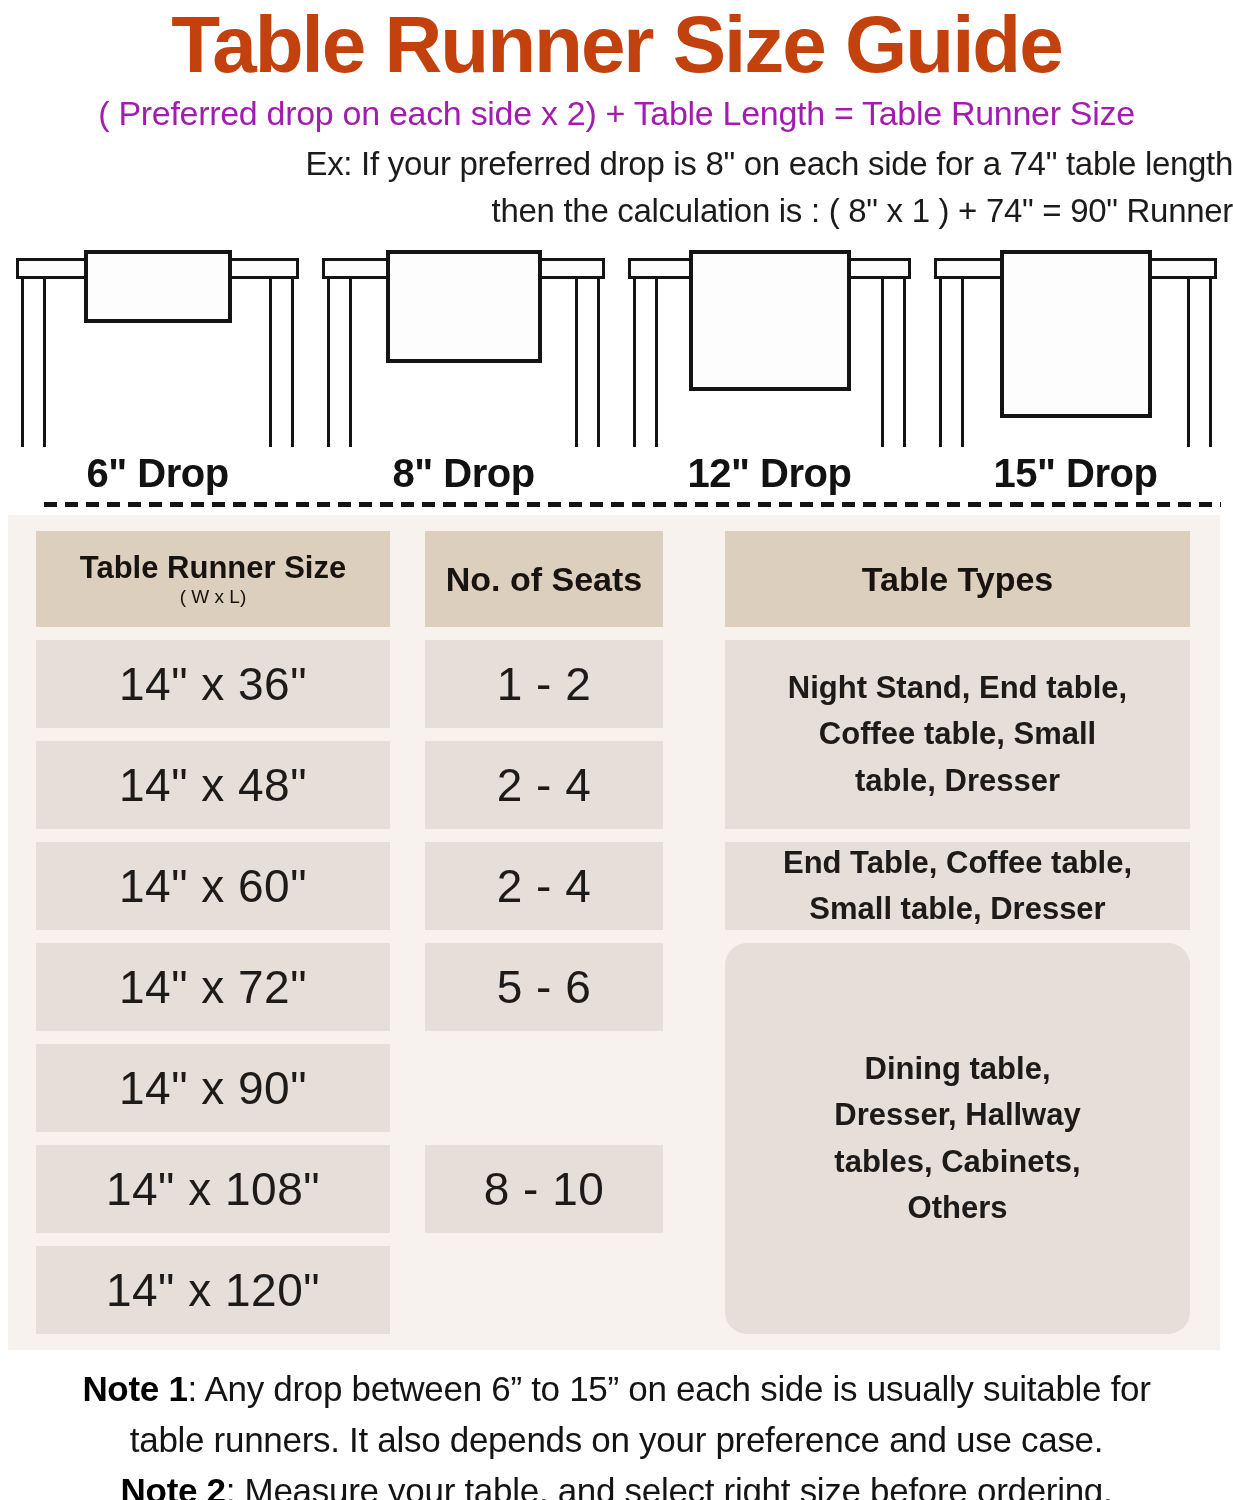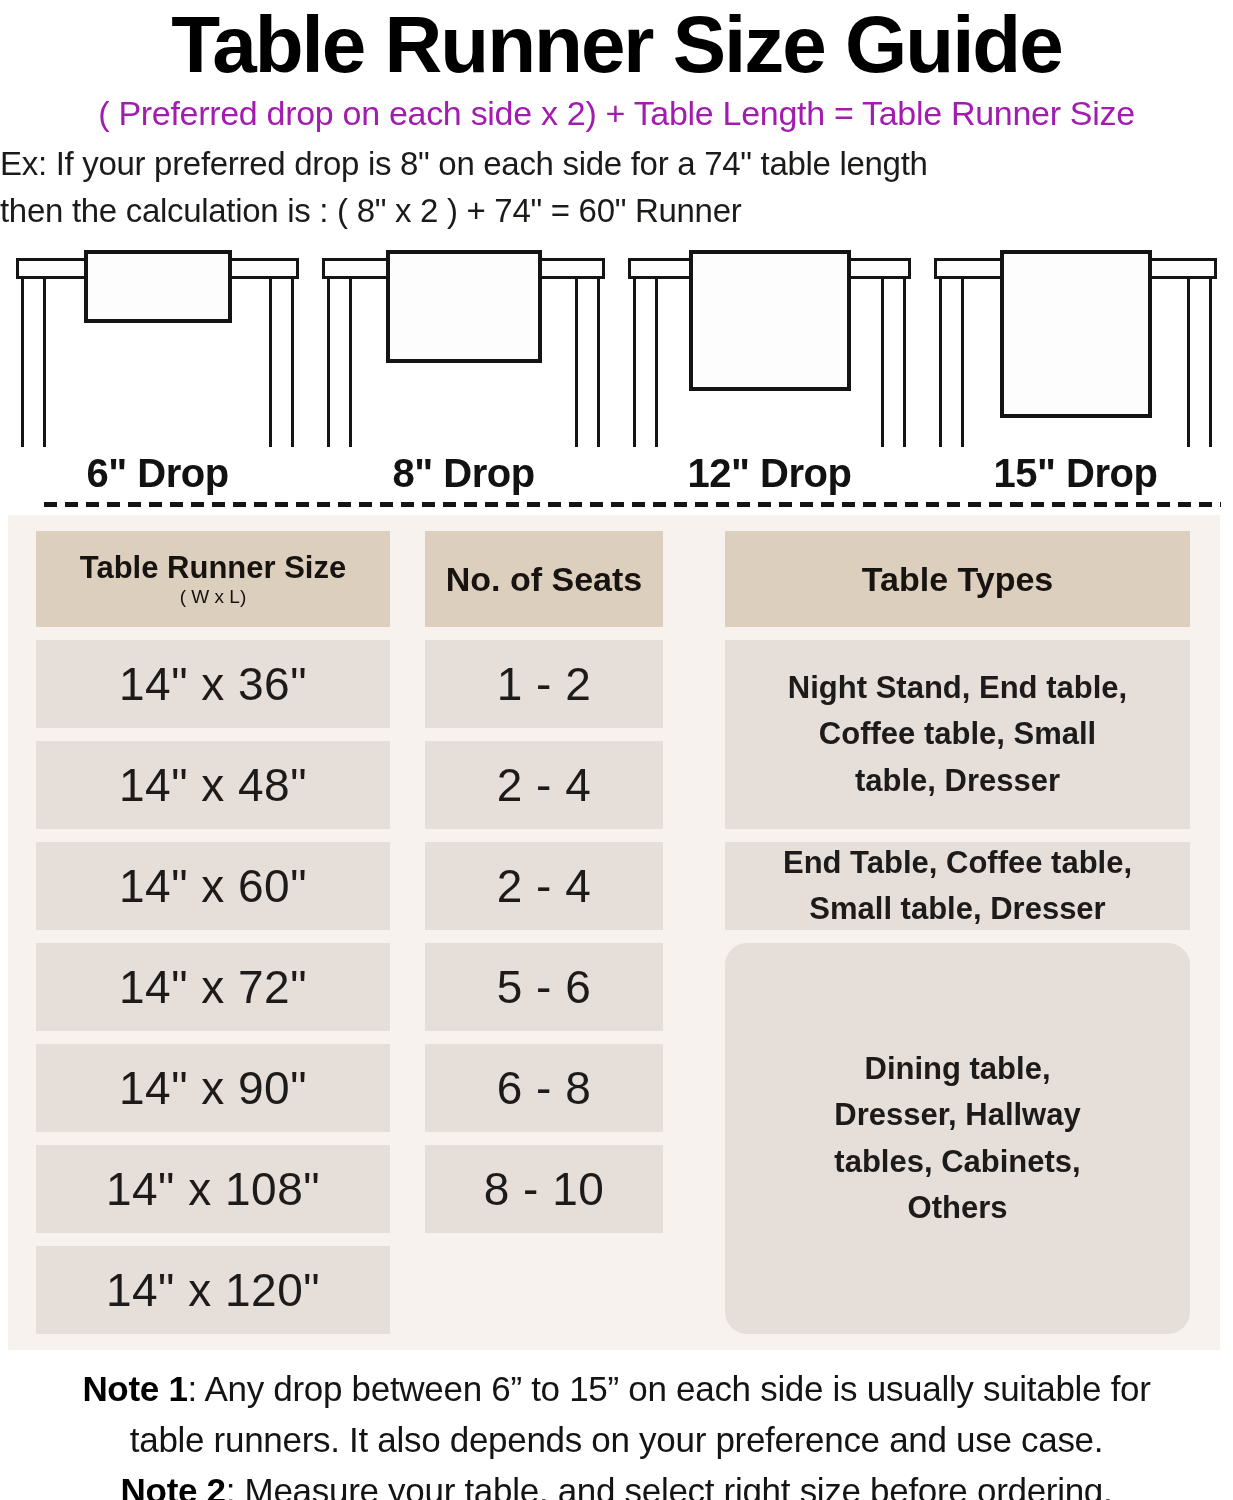--- a/index.html
+++ b/index.html
@@ -16,7 +16,7 @@
     margin: 0; padding-top: 2px;
     text-align: center;
     font-size: 80px; font-weight: bold; letter-spacing: -2px;
-    color: #000000; line-height: 1.08;
+    color: #c2410c; line-height: 1.08;
   }
   .formula {
     margin: 6px 0 0; text-align: center; white-space: nowrap;

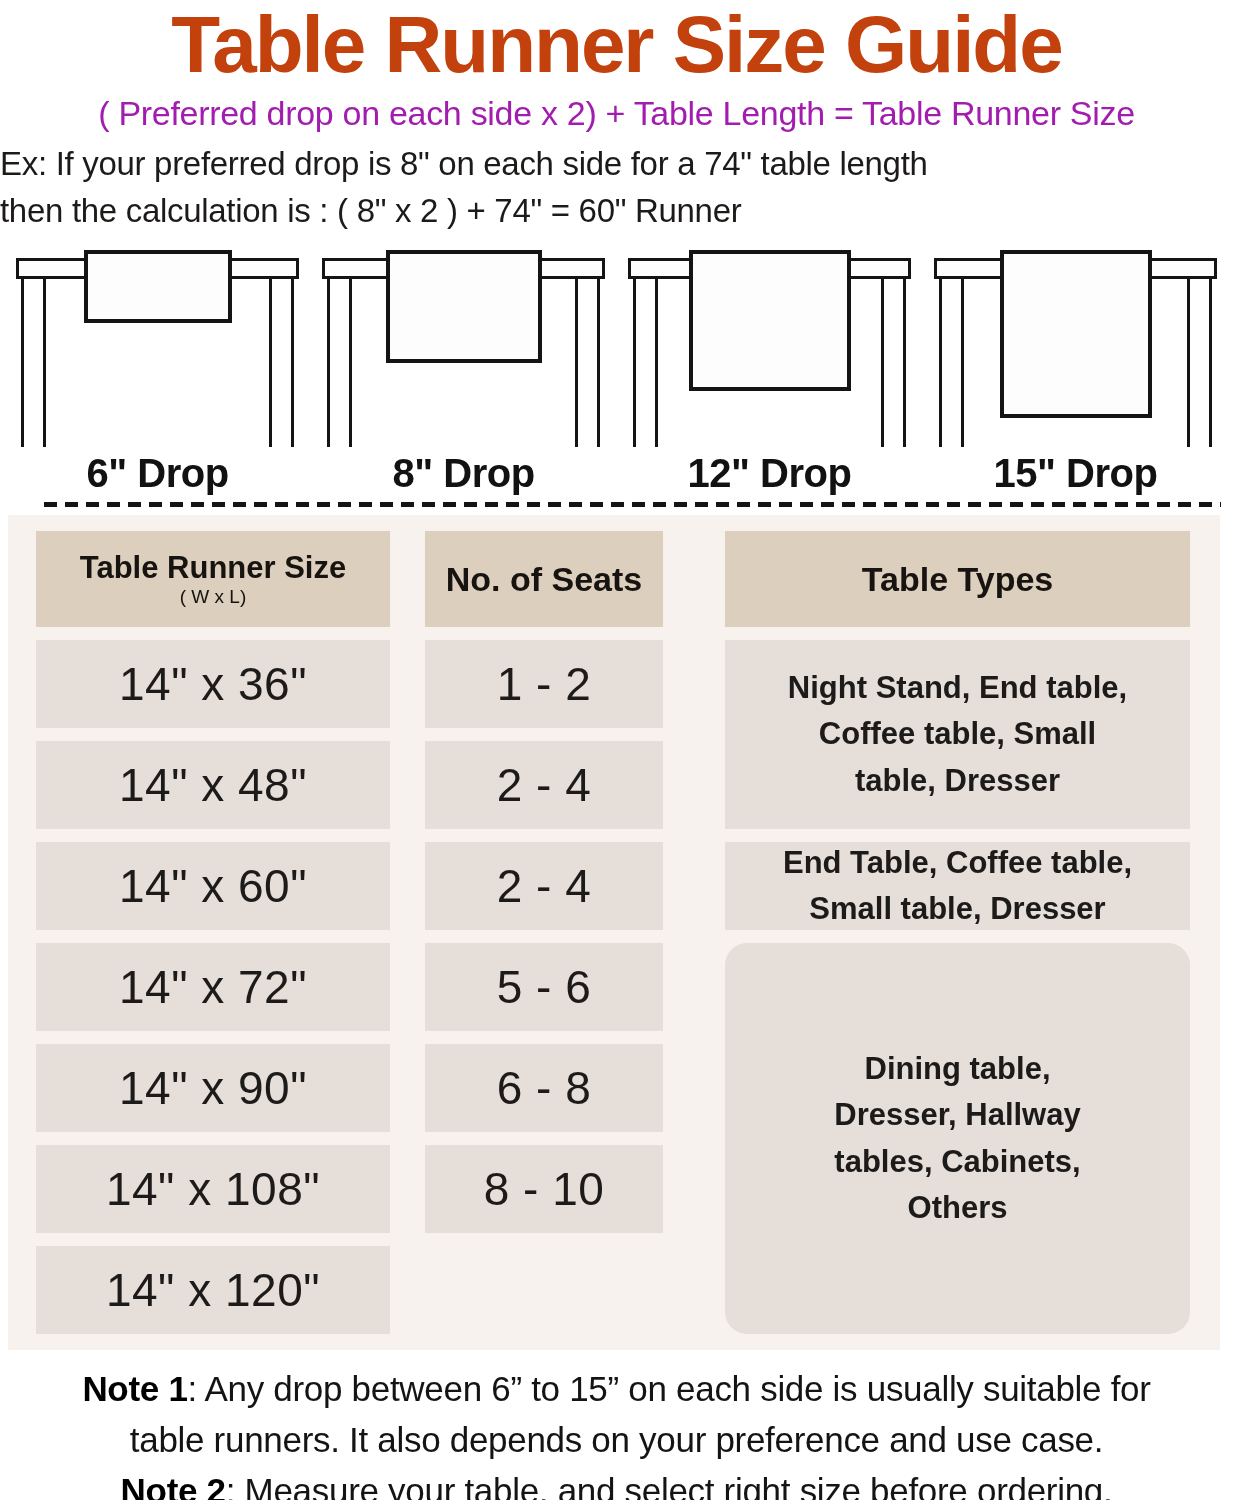--- a/index.html
+++ b/index.html
@@ -23,7 +23,7 @@
     font-size: 34px; color: #a21caf; letter-spacing: -0.3px;
   }
   .example {
-    margin: 8px 0 0; text-align: left;
+    margin: 8px 0 0; text-align: right;
     font-size: 33px; line-height: 1.42; color: #1d1b1a; letter-spacing: -0.3px;
   }
   

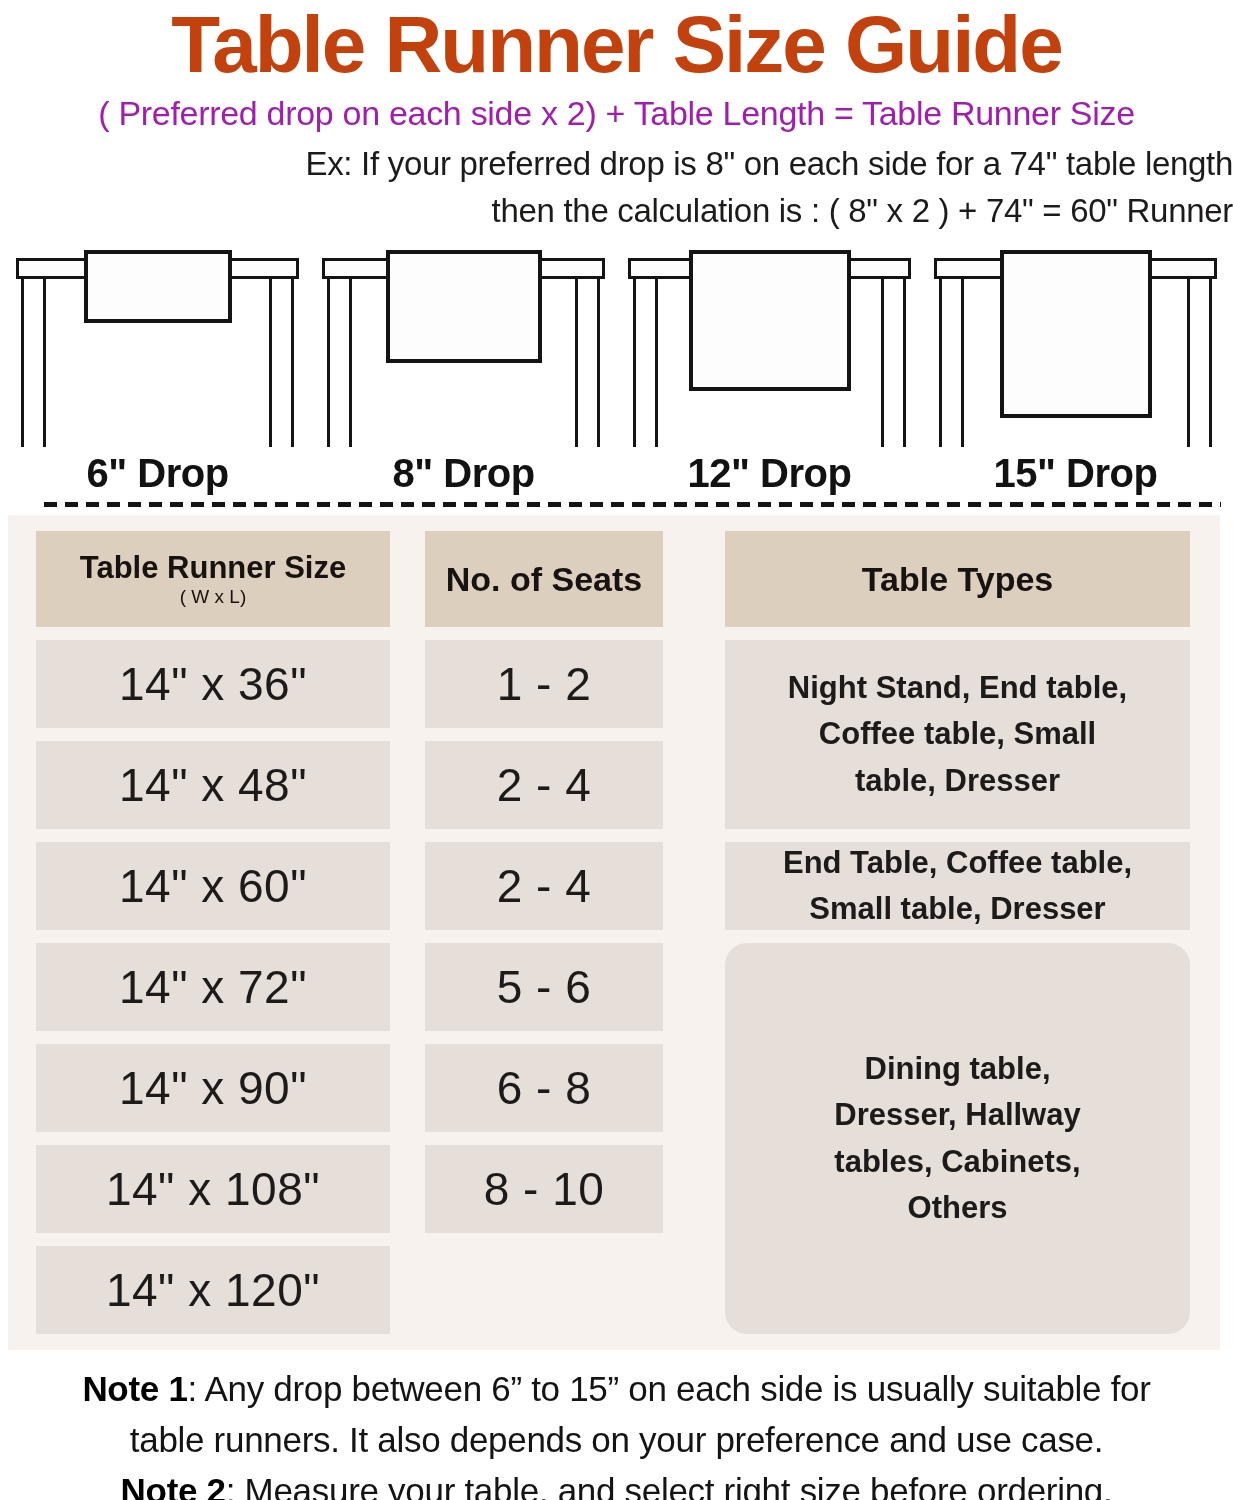--- a/index.html
+++ b/index.html
@@ -110,7 +110,7 @@
 
   <h1 class="title">Table Runner Size Guide</h1>
   <p class="formula">( Preferred drop on each side x 2) + Table Length = Table Runner Size</p>
-  <p class="example"><span>Ex: If your preferred drop is 8" on each side for a 74" table length</span><br><span>then the calculation is : ( 8" x 2 ) + 74" = 60" Runner</span></p>
+  <p class="example"><span>Ex: If your preferred drop is 8" on each side for a 74" table length</span><br><span>then the calculation is : ( 8" x 1 ) + 74" = 90" Runner</span></p>
 
   <div class="figures">
     <div class="figure fig-0">

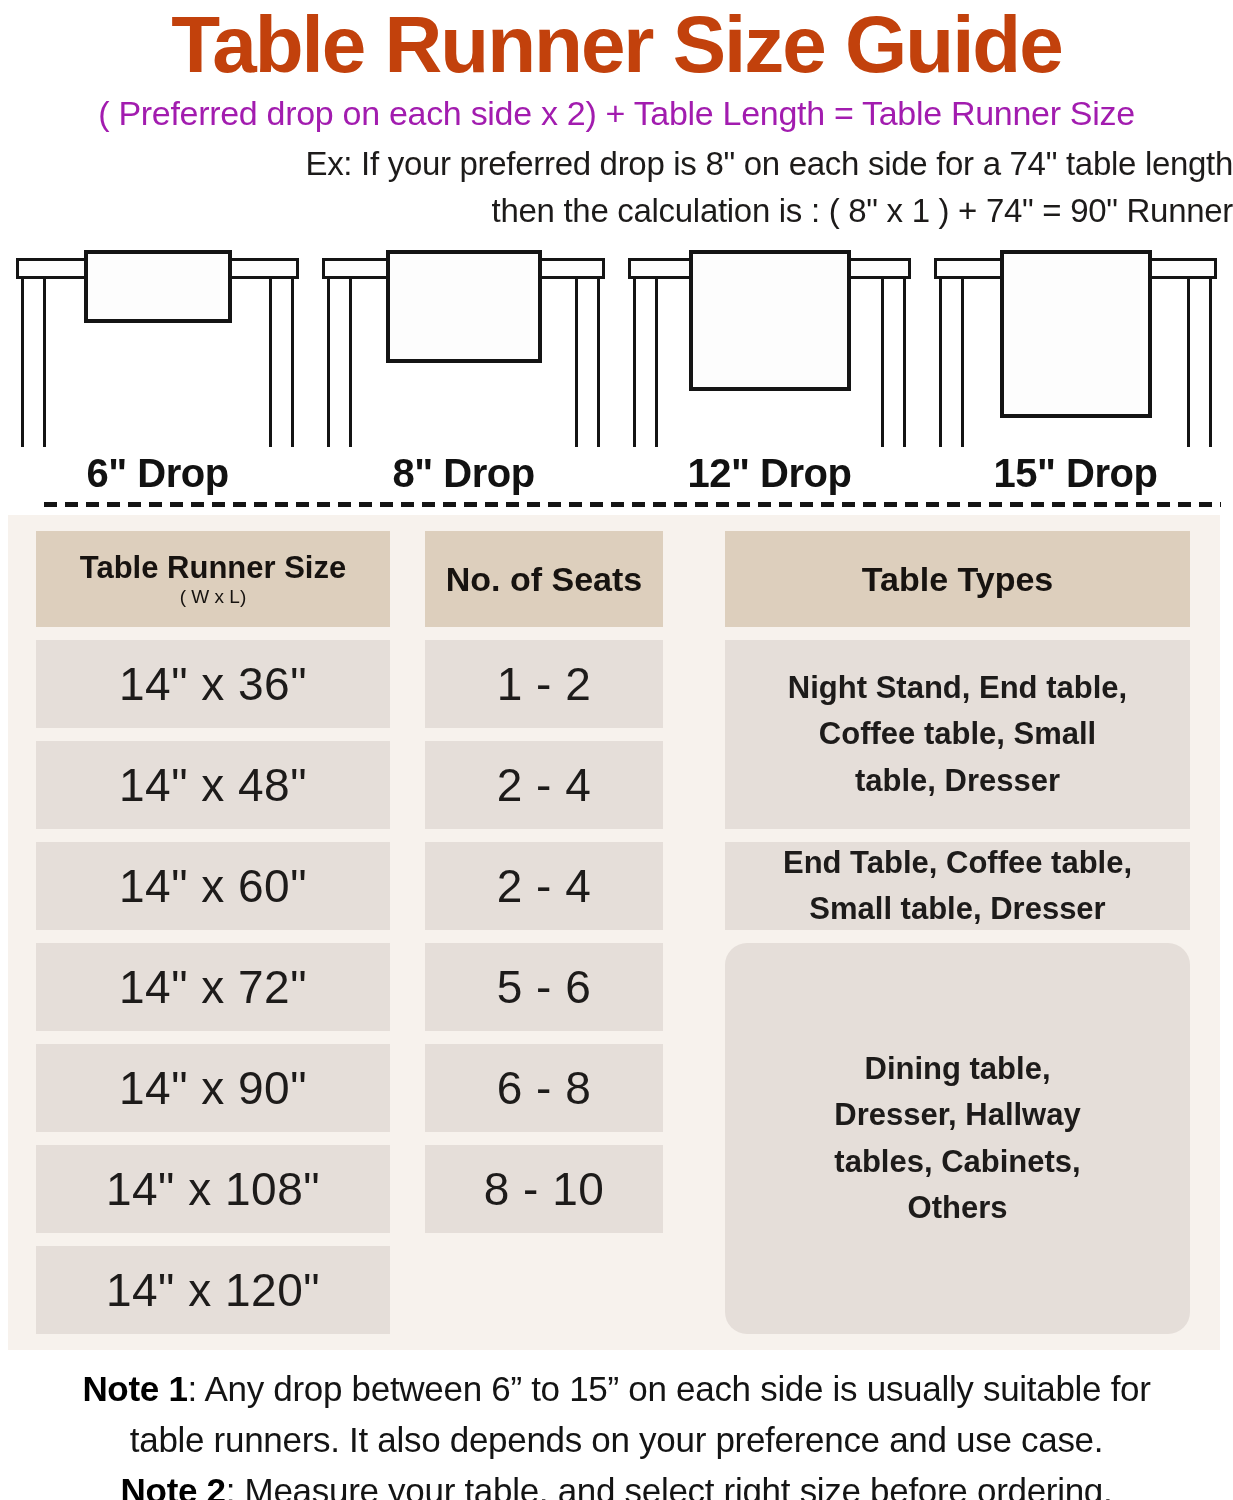--- a/index.html
+++ b/index.html
@@ -182,7 +182,6 @@
       <div class="cell seats c2 r2">2 - 4</div>
       <div class="cell seats c2 r3">2 - 4</div>
       <div class="cell seats c2 r4">5 - 6</div>
-      <div class="cell seats c2 r5">6 - 8</div>
       <div class="cell seats c2 r6">8 - 10</div>
 
       <div class="cell types c3 typeA">Night Stand, End table, Coffee table, Small table, Dresser</div>

